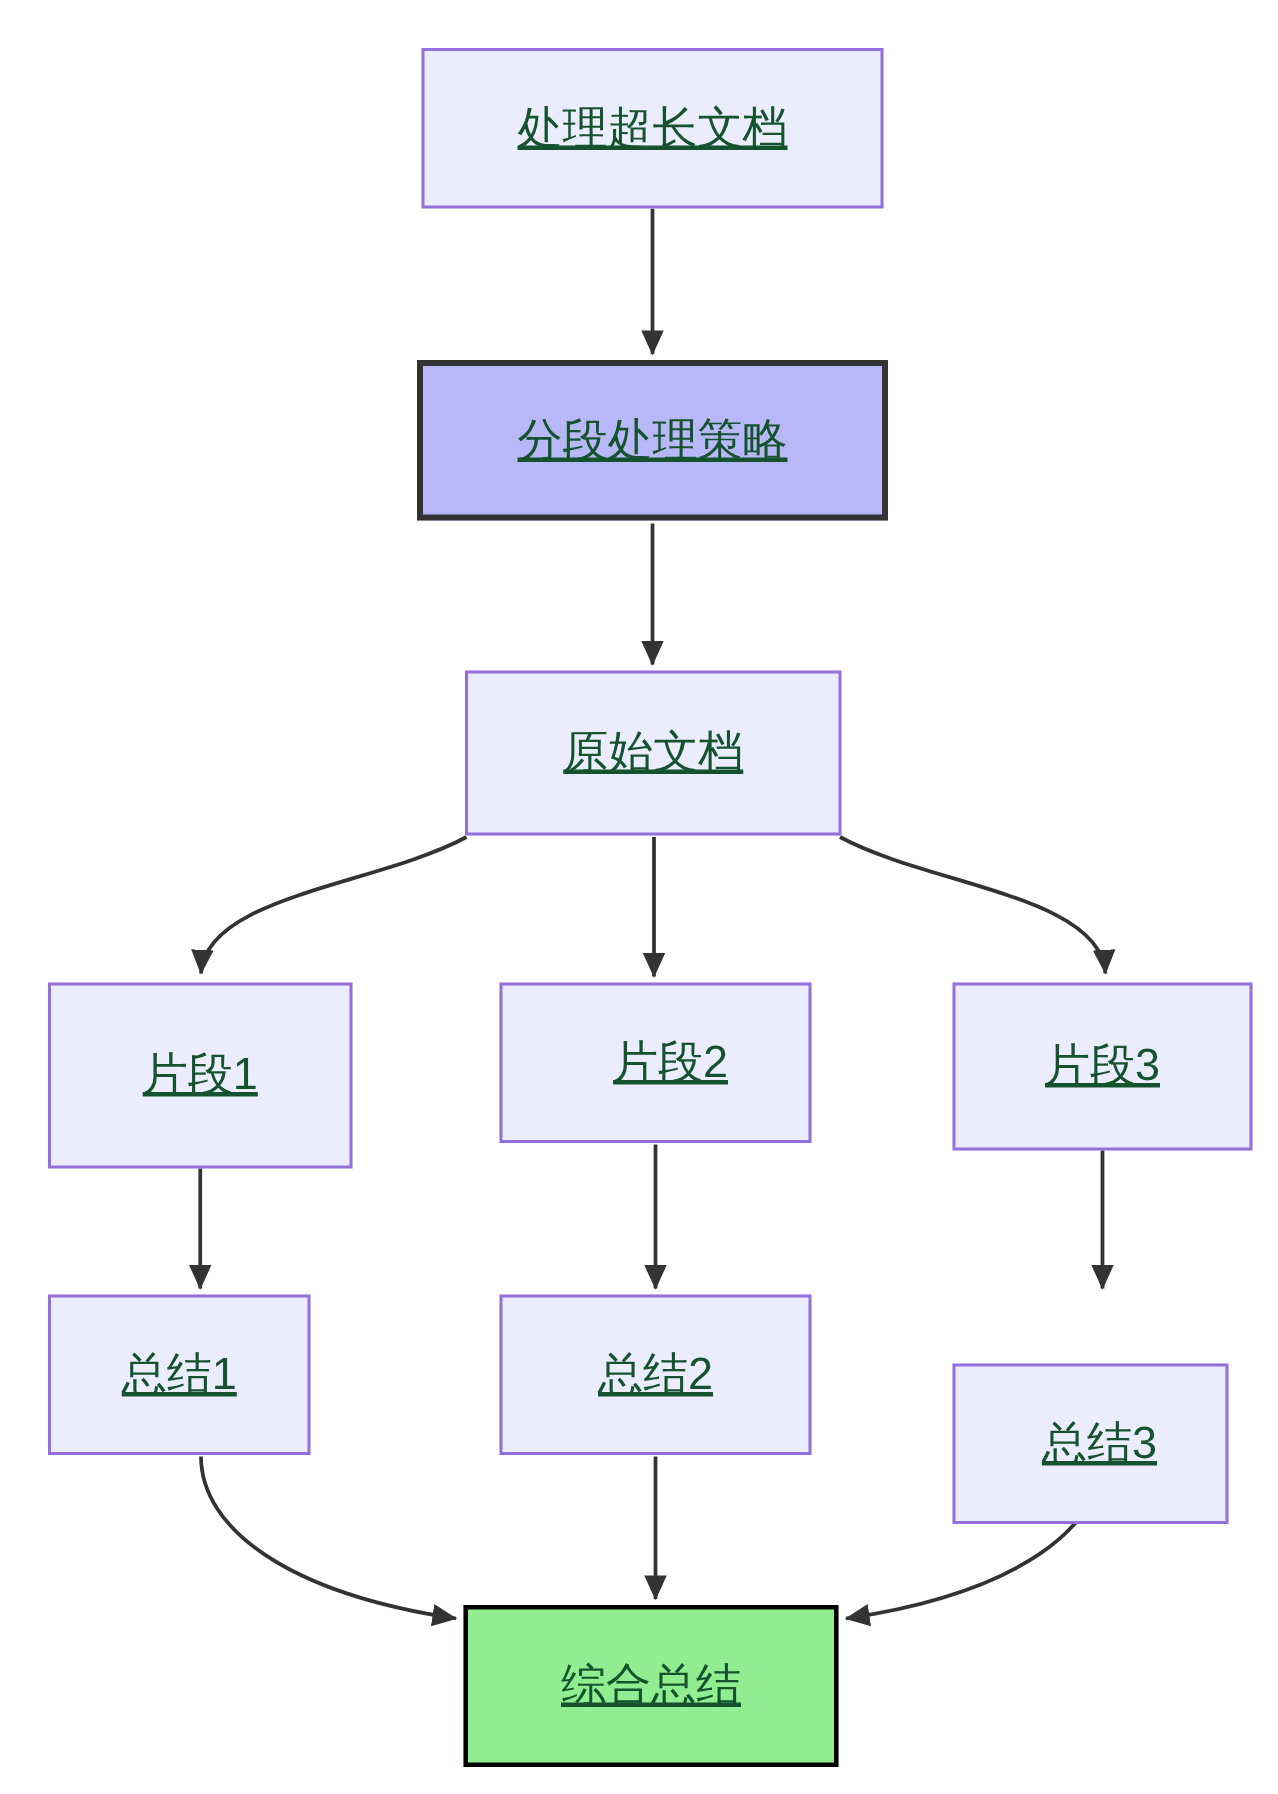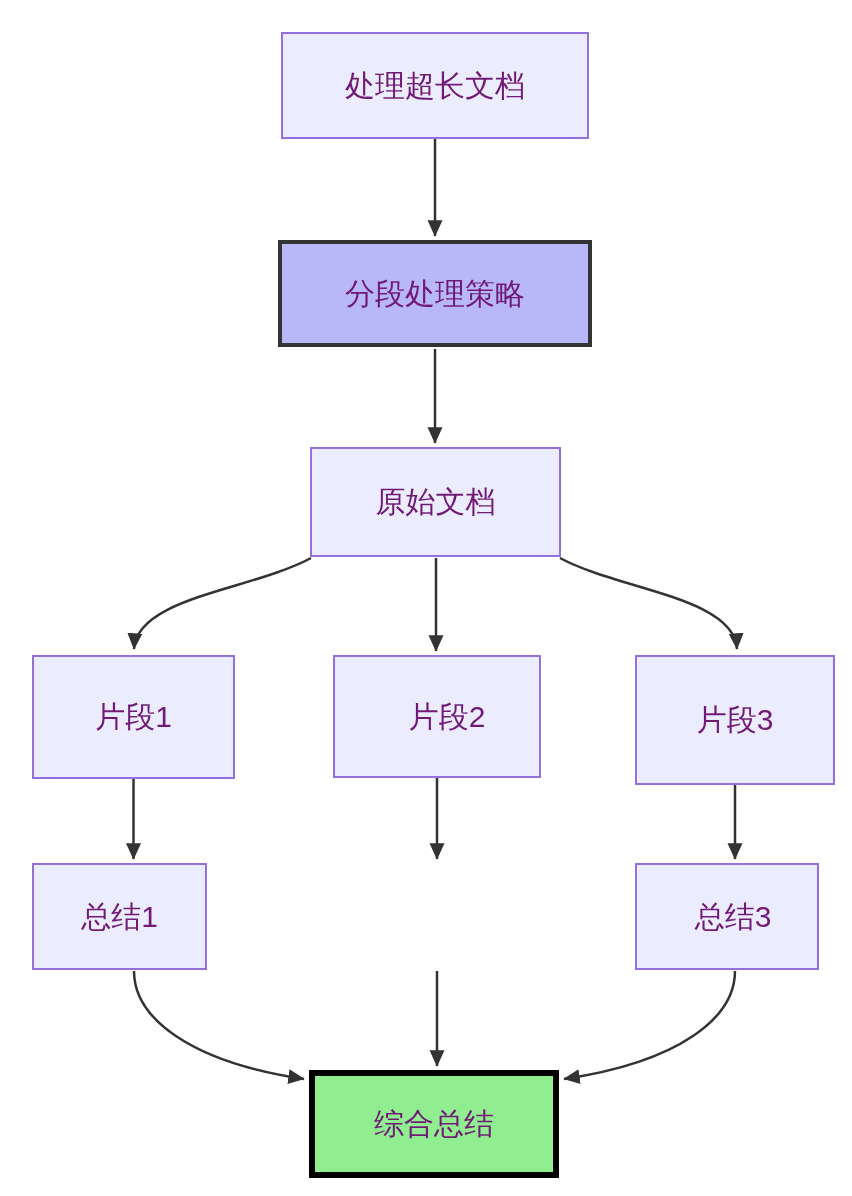--- a/index.html
+++ b/index.html
@@ -29,11 +29,12 @@
     justify-content: center;
     background: #ECECFF;
     border: 2px solid #9370DB;
-    color: #701a75;
+    color: #14532d;
     font-size: 30px;
     line-height: 1.2;
     text-align: left;
     white-space: nowrap;
+    text-decoration: underline;
   }
   .node.emphasis-purple {
     background: #B8B8F8;

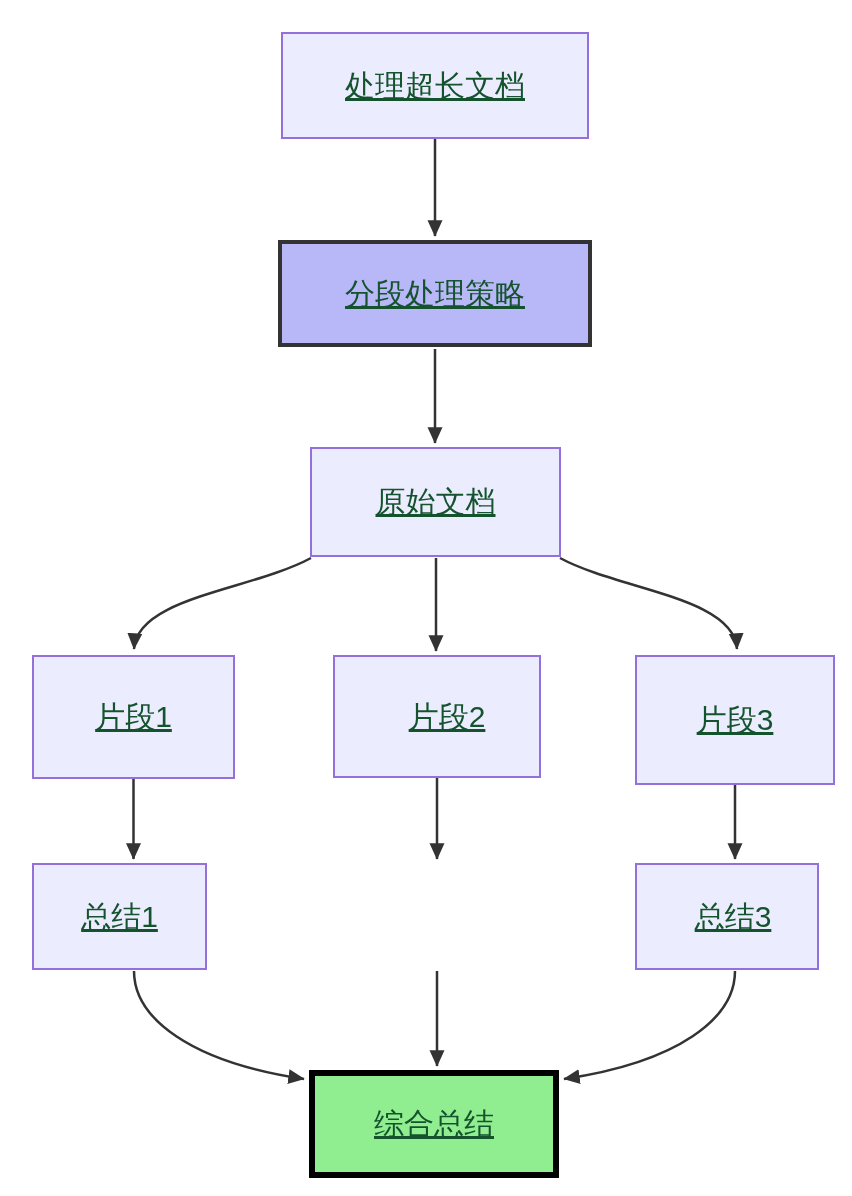--- a/index.html
+++ b/index.html
@@ -49,7 +49,7 @@
   #n2  { left: 278px; top: 240px;  width: 314px; height: 107px; }
   #n3  { left: 310px; top: 447px;  width: 251px; height: 110px; }
   #n4  { left: 32px;  top: 655px;  width: 203px; height: 124px; }
-  #n5  { left: 333px; top: 655px;  width: 208px; height: 123px; padding-left: 20px; }
+  #n5  { left: 333px; top: 655px;  width: 208px; height: 107px; padding-left: 20px; }
   #n6  { left: 635px; top: 655px;  width: 200px; height: 130px; }
   #n7  { left: 32px;  top: 863px;  width: 175px; height: 107px; }
   #n8  { left: 333px; top: 863px;  width: 208px; height: 107px; }

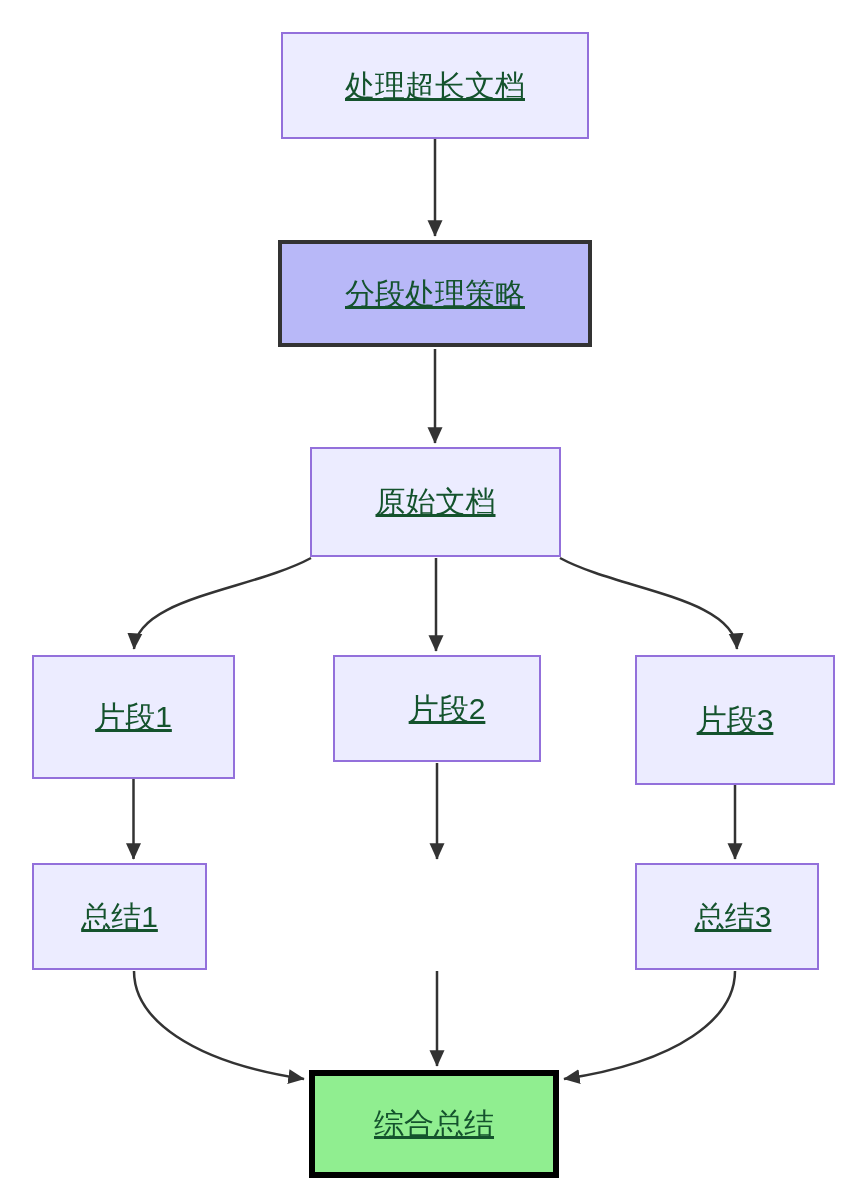--- a/index.html
+++ b/index.html
@@ -50,7 +50,7 @@
   #n3  { left: 310px; top: 447px;  width: 251px; height: 110px; }
   #n4  { left: 32px;  top: 655px;  width: 203px; height: 124px; }
   #n5  { left: 333px; top: 655px;  width: 208px; height: 107px; padding-left: 20px; }
-  #n6  { left: 635px; top: 655px;  width: 200px; height: 130px; }
+  #n6  { left: 635px; top: 655px;  width: 200px; height: 112px; }
   #n7  { left: 32px;  top: 863px;  width: 175px; height: 107px; }
   #n8  { left: 333px; top: 863px;  width: 208px; height: 107px; }
   #n9  { left: 635px; top: 863px;  width: 184px; height: 107px; padding-left: 12px; }

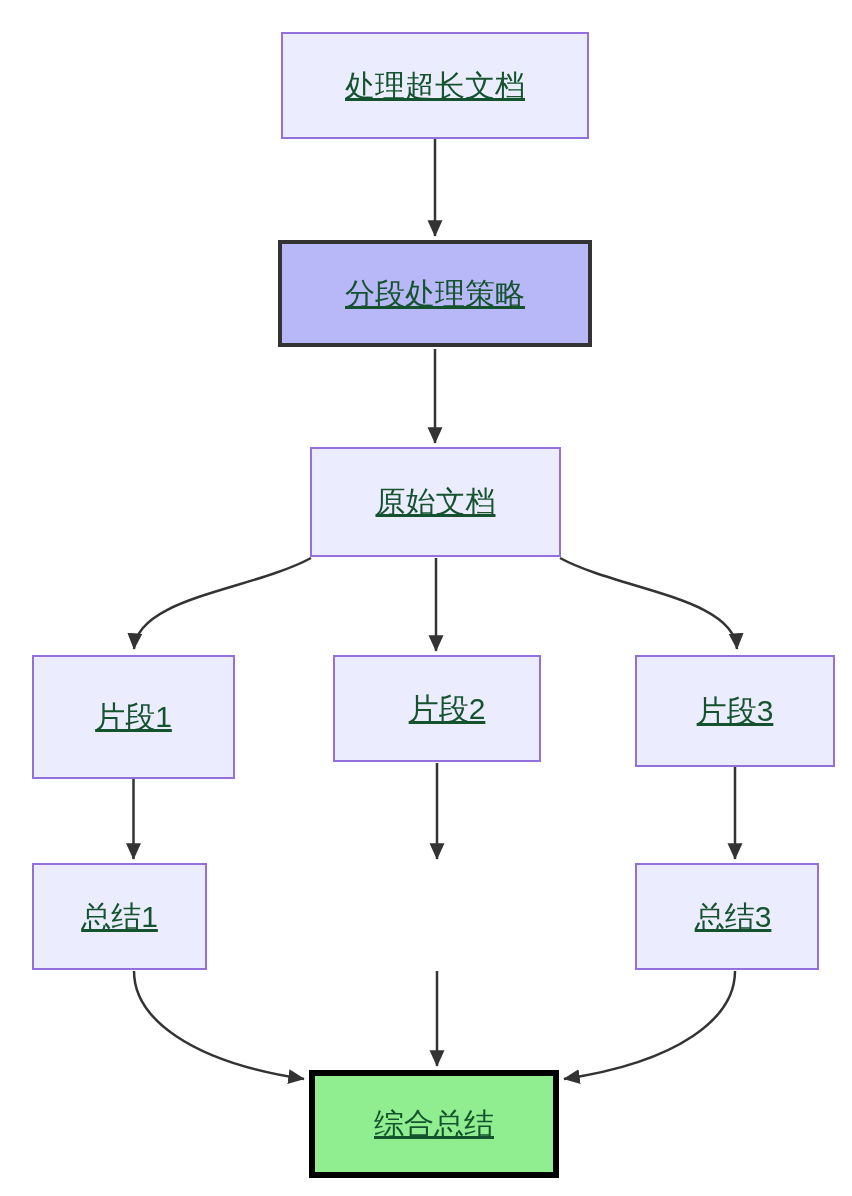--- a/index.html
+++ b/index.html
@@ -103,6 +103,9 @@
   <div id="n7" class="node">
     <span>总结1</span>
   </div>
+  <div id="n8" class="node">
+    <span>总结2</span>
+  </div>
   <div id="n9" class="node">
     <span>总结3</span>
   </div>

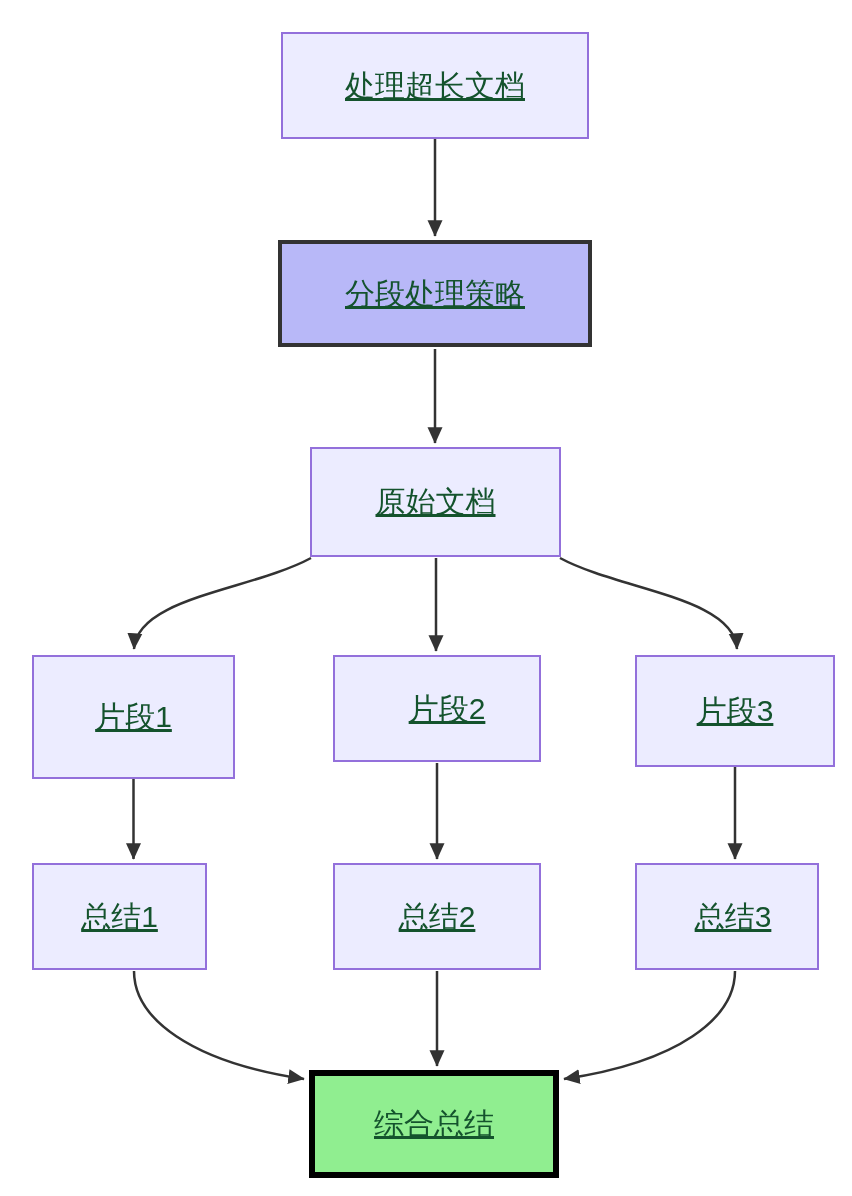--- a/index.html
+++ b/index.html
@@ -53,7 +53,7 @@
   #n6  { left: 635px; top: 655px;  width: 200px; height: 112px; }
   #n7  { left: 32px;  top: 863px;  width: 175px; height: 107px; }
   #n8  { left: 333px; top: 863px;  width: 208px; height: 107px; }
-  #n9  { left: 635px; top: 863px;  width: 184px; height: 107px; padding-left: 12px; }
+  #n9  { left: 635px; top: 909px;  width: 184px; height: 107px; padding-left: 12px; }
   #n10 { left: 309px; top: 1070px; width: 250px; height: 108px; }
 </style>
 </head>

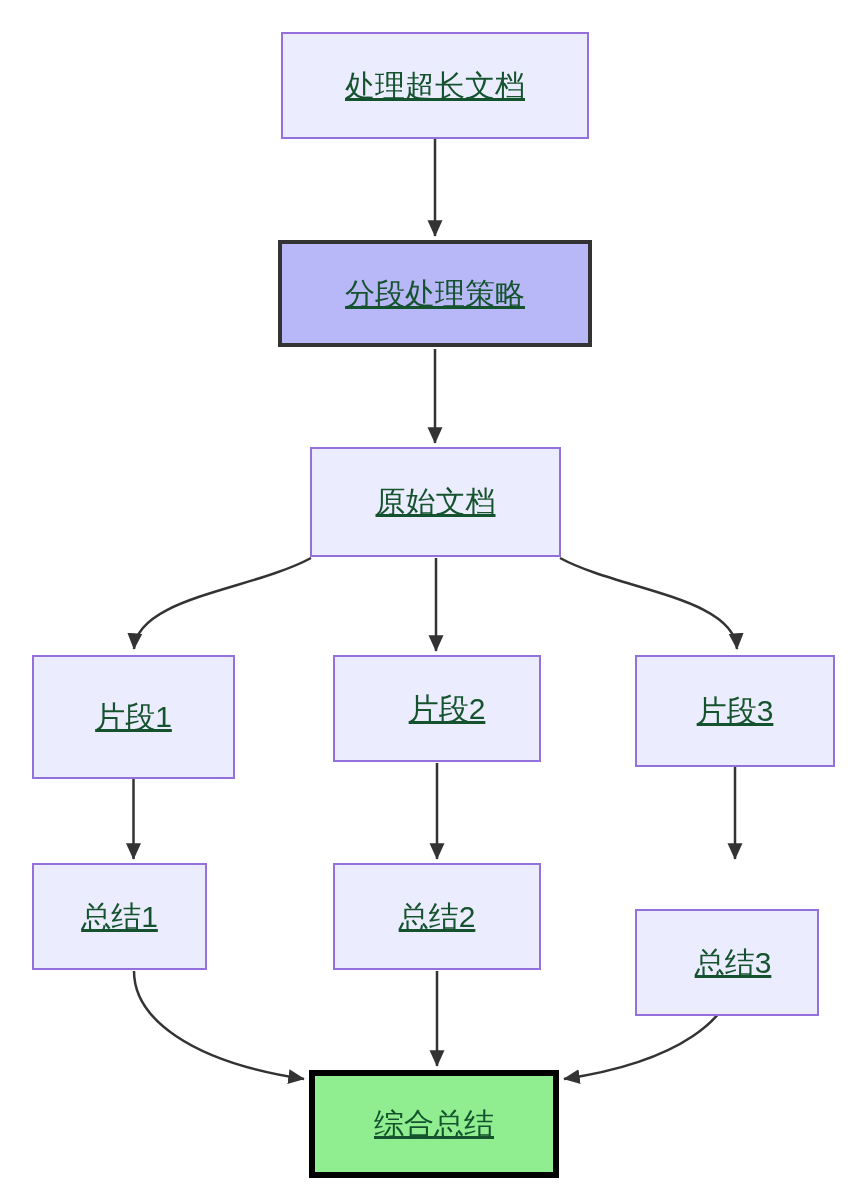--- a/index.html
+++ b/index.html
@@ -42,7 +42,7 @@
   }
   .node.emphasis-green {
     background: #90EE90;
-    border: 6px solid #000000;
+    border: 3px solid #000000;
   }
   
   #n1  { left: 281px; top: 32px;   width: 308px; height: 107px; }

